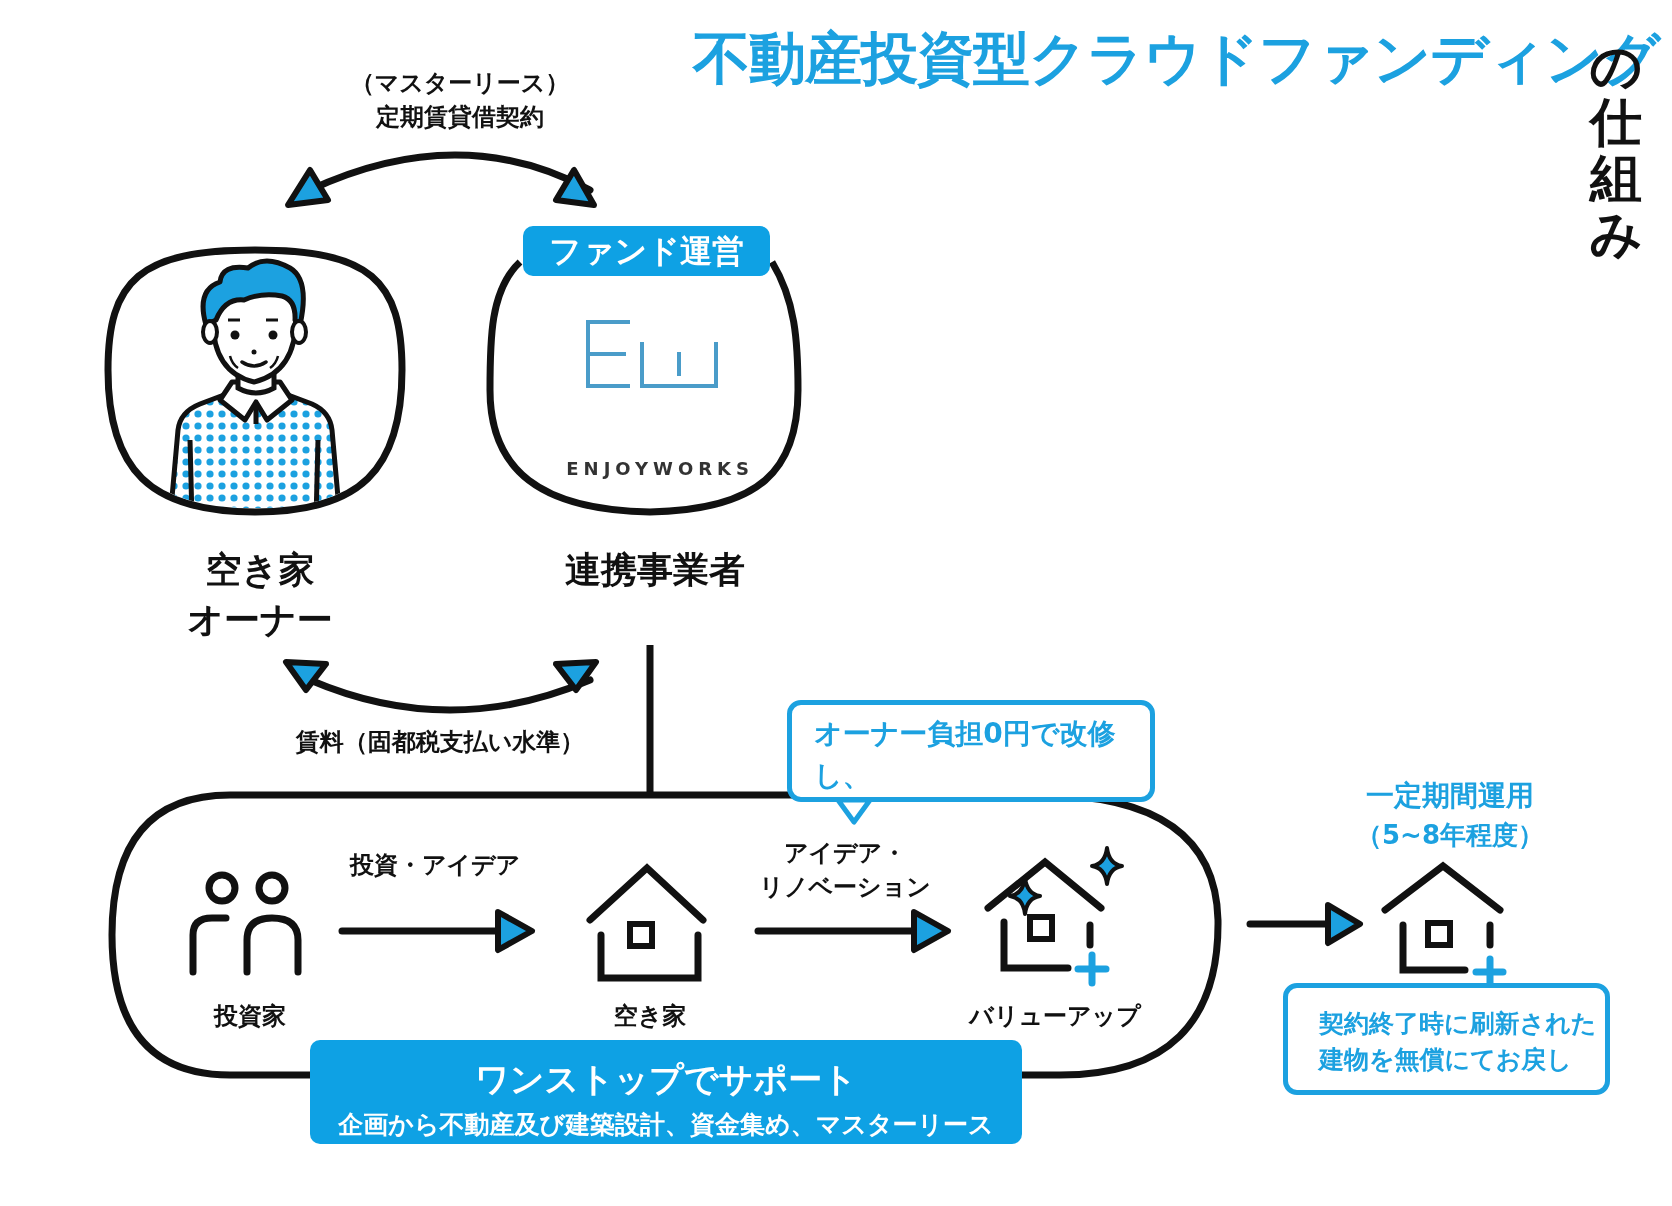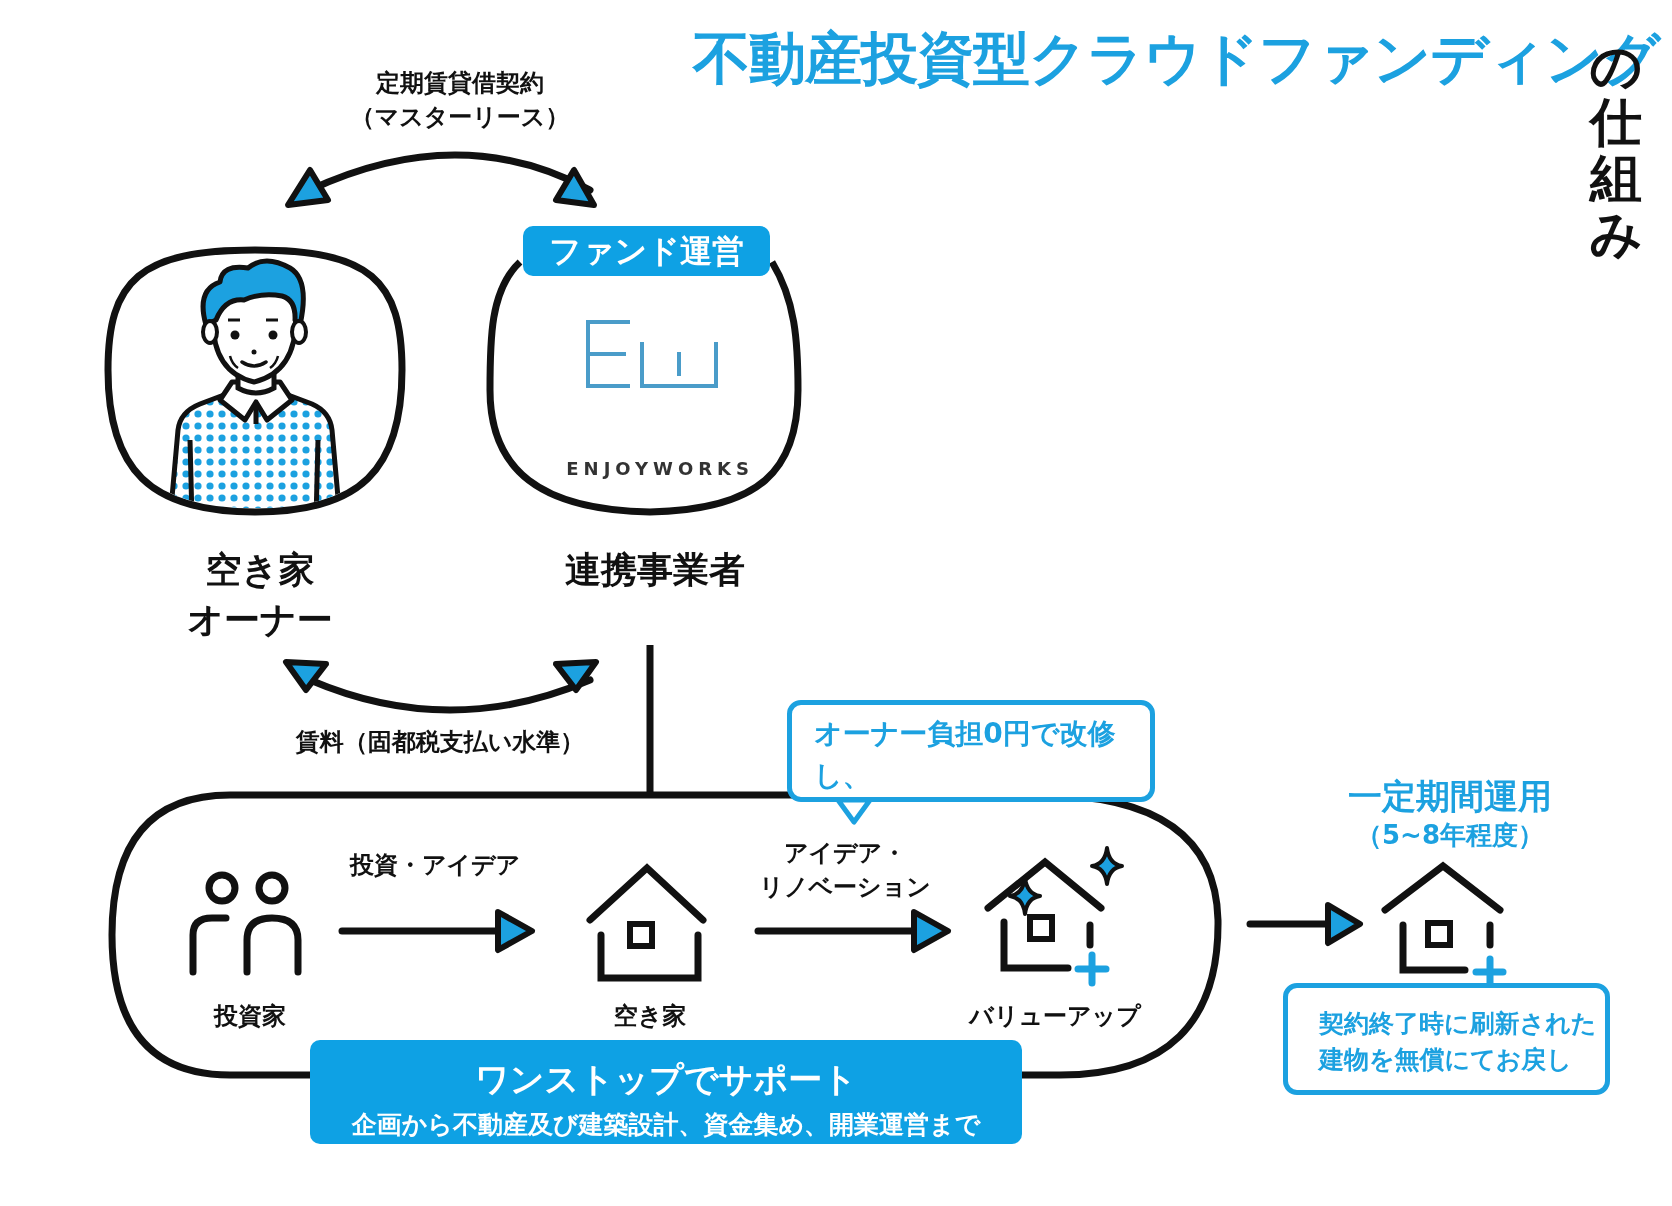--- a/index.html
+++ b/index.html
@@ -171,8 +171,8 @@
 </div>
 
 <div class="lbl lbl-md" style="left:330px; top:66px; width:260px;">
+  <div>（マスターリース）</div>
   <div>定期賃貸借契約</div>
-  <div>（マスターリース）</div>
 </div>
 
 <div class="tag">ファンド運営</div>

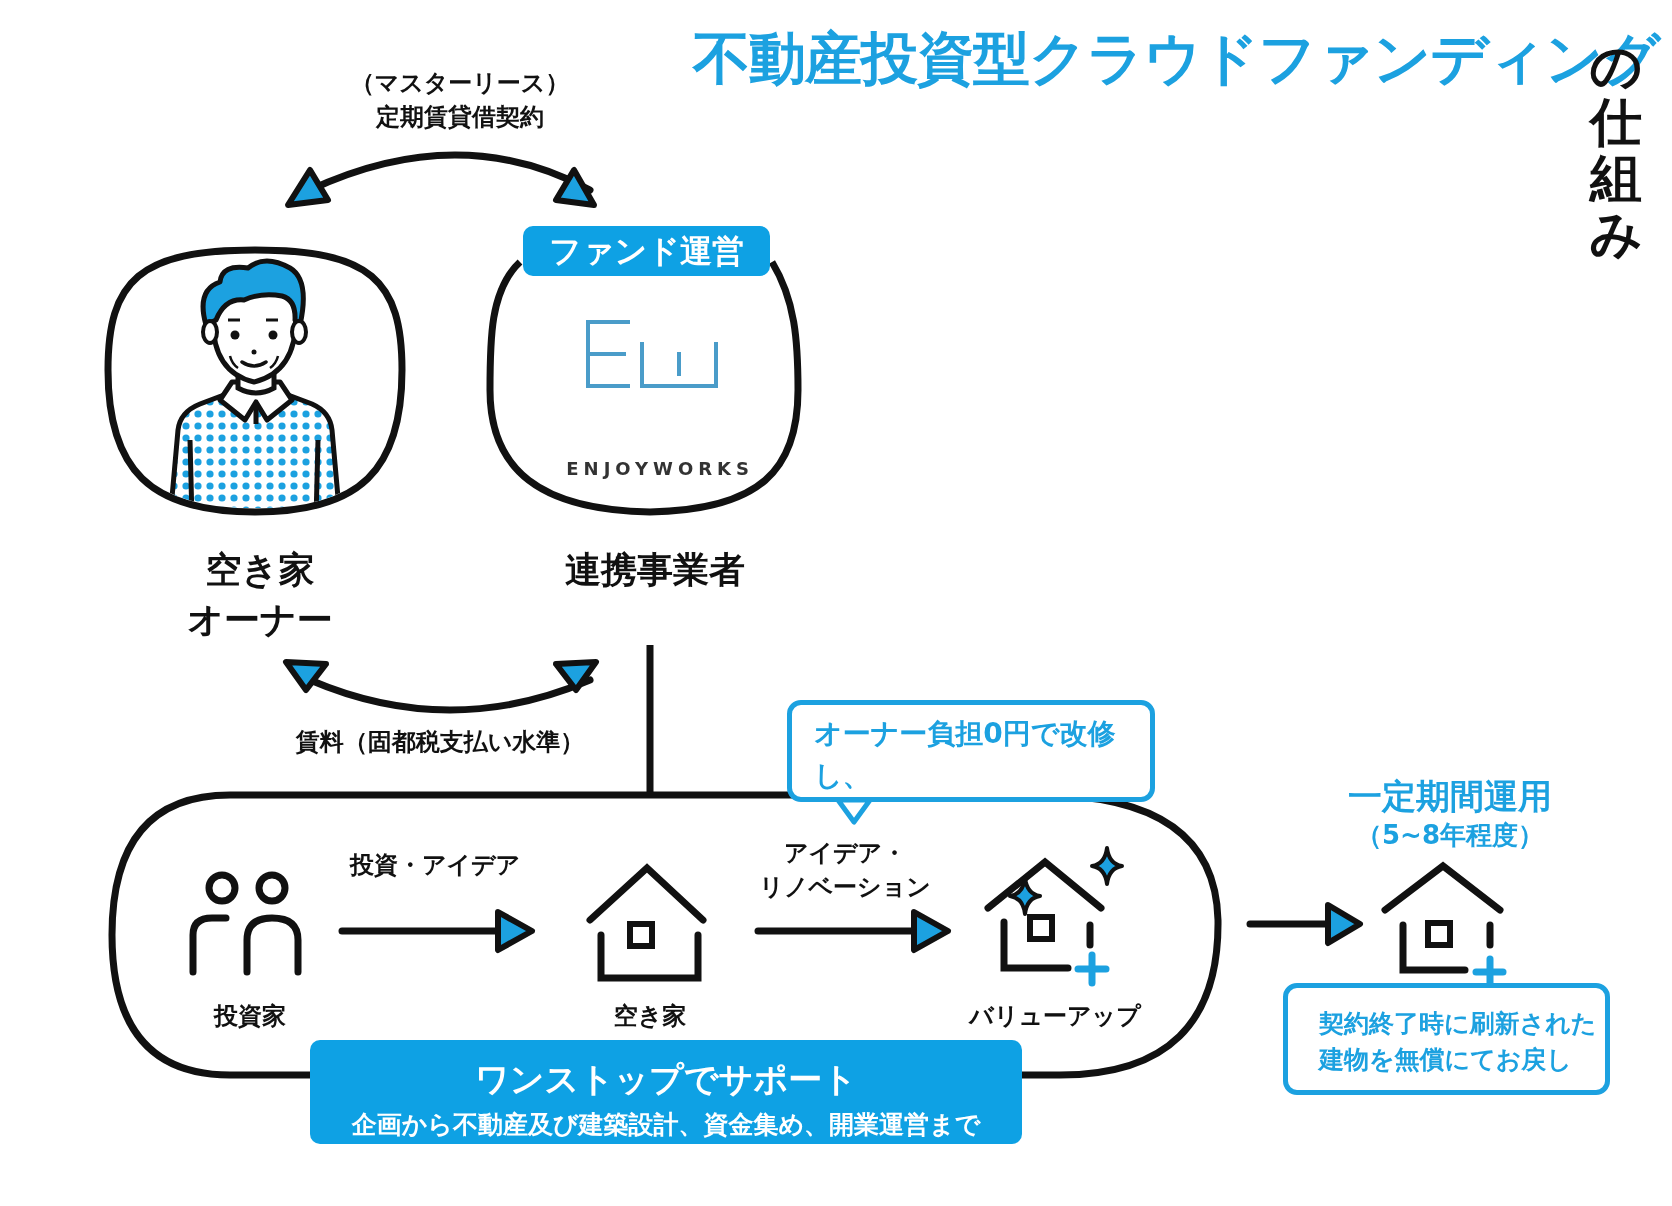--- a/index.html
+++ b/index.html
@@ -205,7 +205,7 @@
 <div class="lbl lbl-md" style="left:960px; top:999px; width:190px;">バリューアップ</div>
 
 <div class="lbl blue" style="left:1320px; top:775px; width:260px;">
-  <div style="font-size:34px; line-height:42px;">一定期間運用</div>
+  <div style="font-size:28px; line-height:42px;">一定期間運用</div>
   <div style="font-size:26px; line-height:36px;">（5~8年程度）</div>
 </div>
 

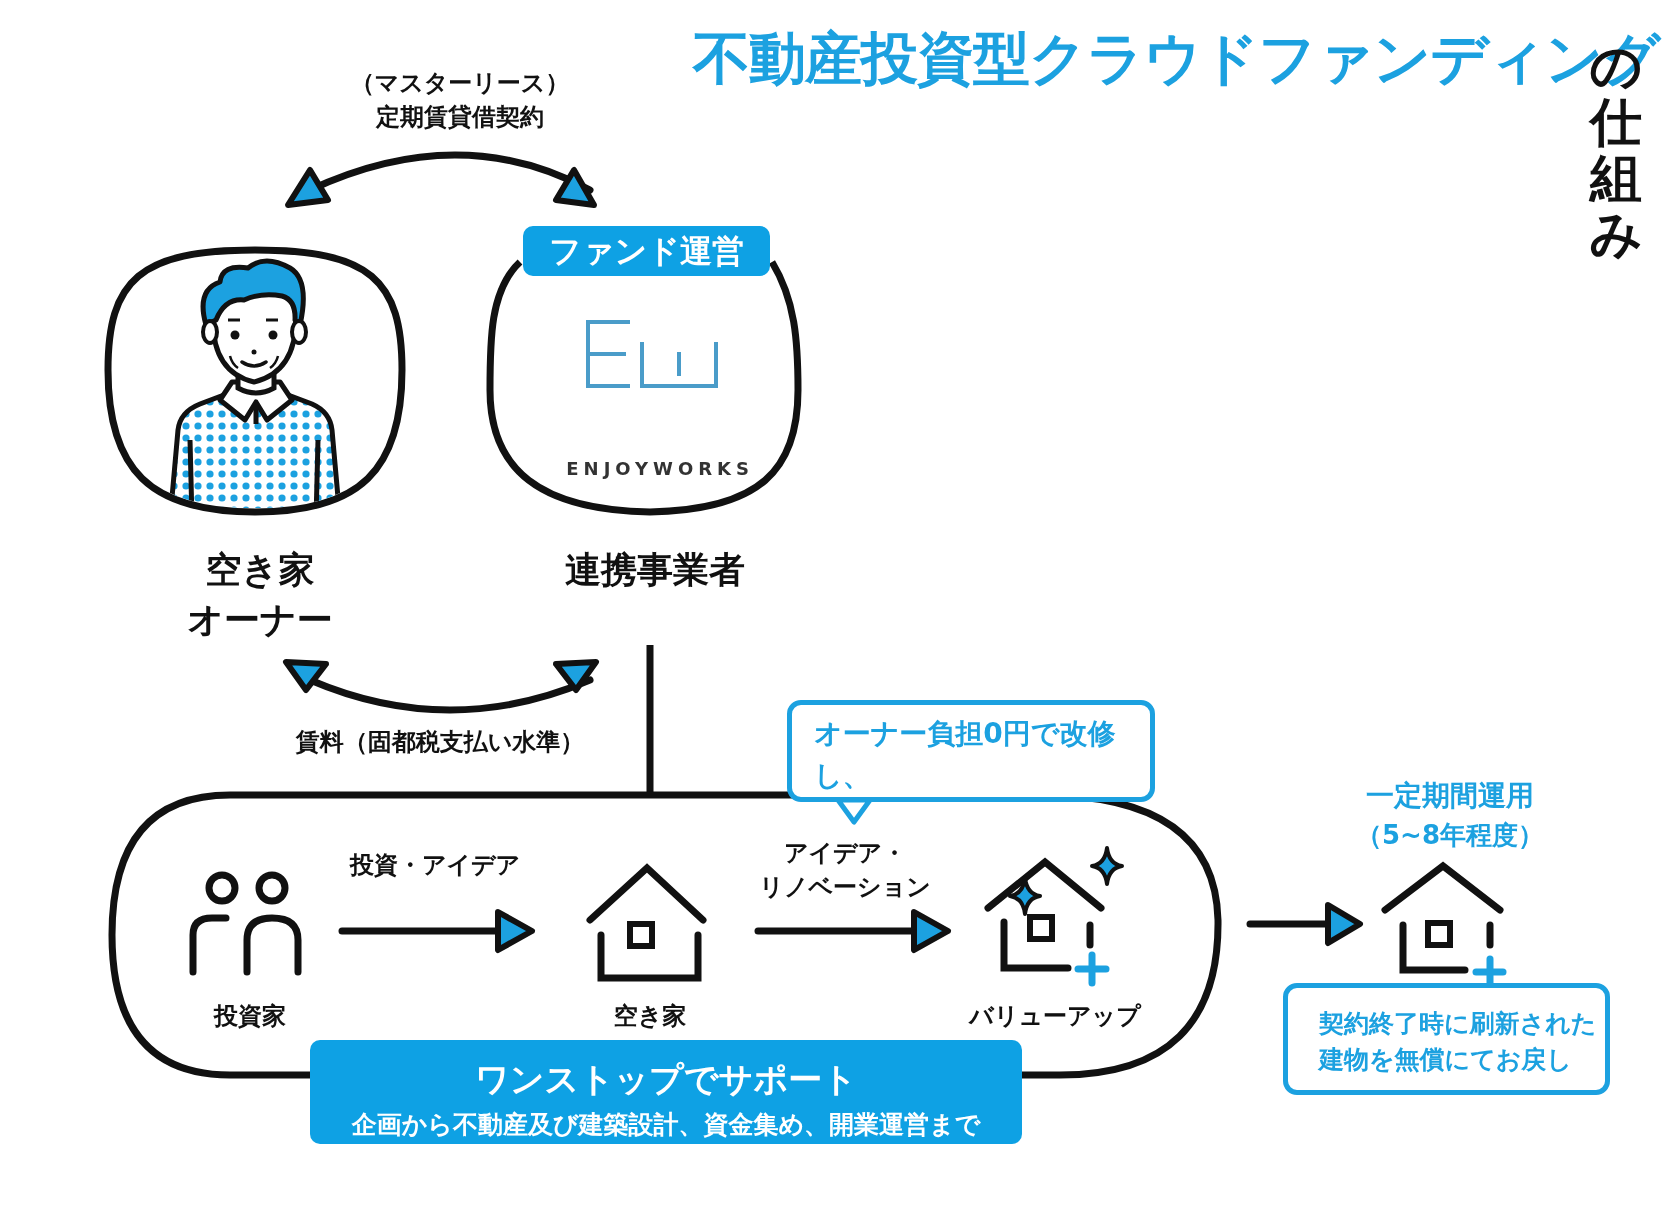--- a/index.html
+++ b/index.html
@@ -216,7 +216,7 @@
 
 <div class="support">
   <div class="h">ワンストップでサポート</div>
-  <div class="s">企画から不動産及び建築設計、資金集め、開業運営まで</div>
+  <div class="s">企画から不動産及び建築設計、資金集め、マスターリース</div>
 </div>
 
 </body></html>

